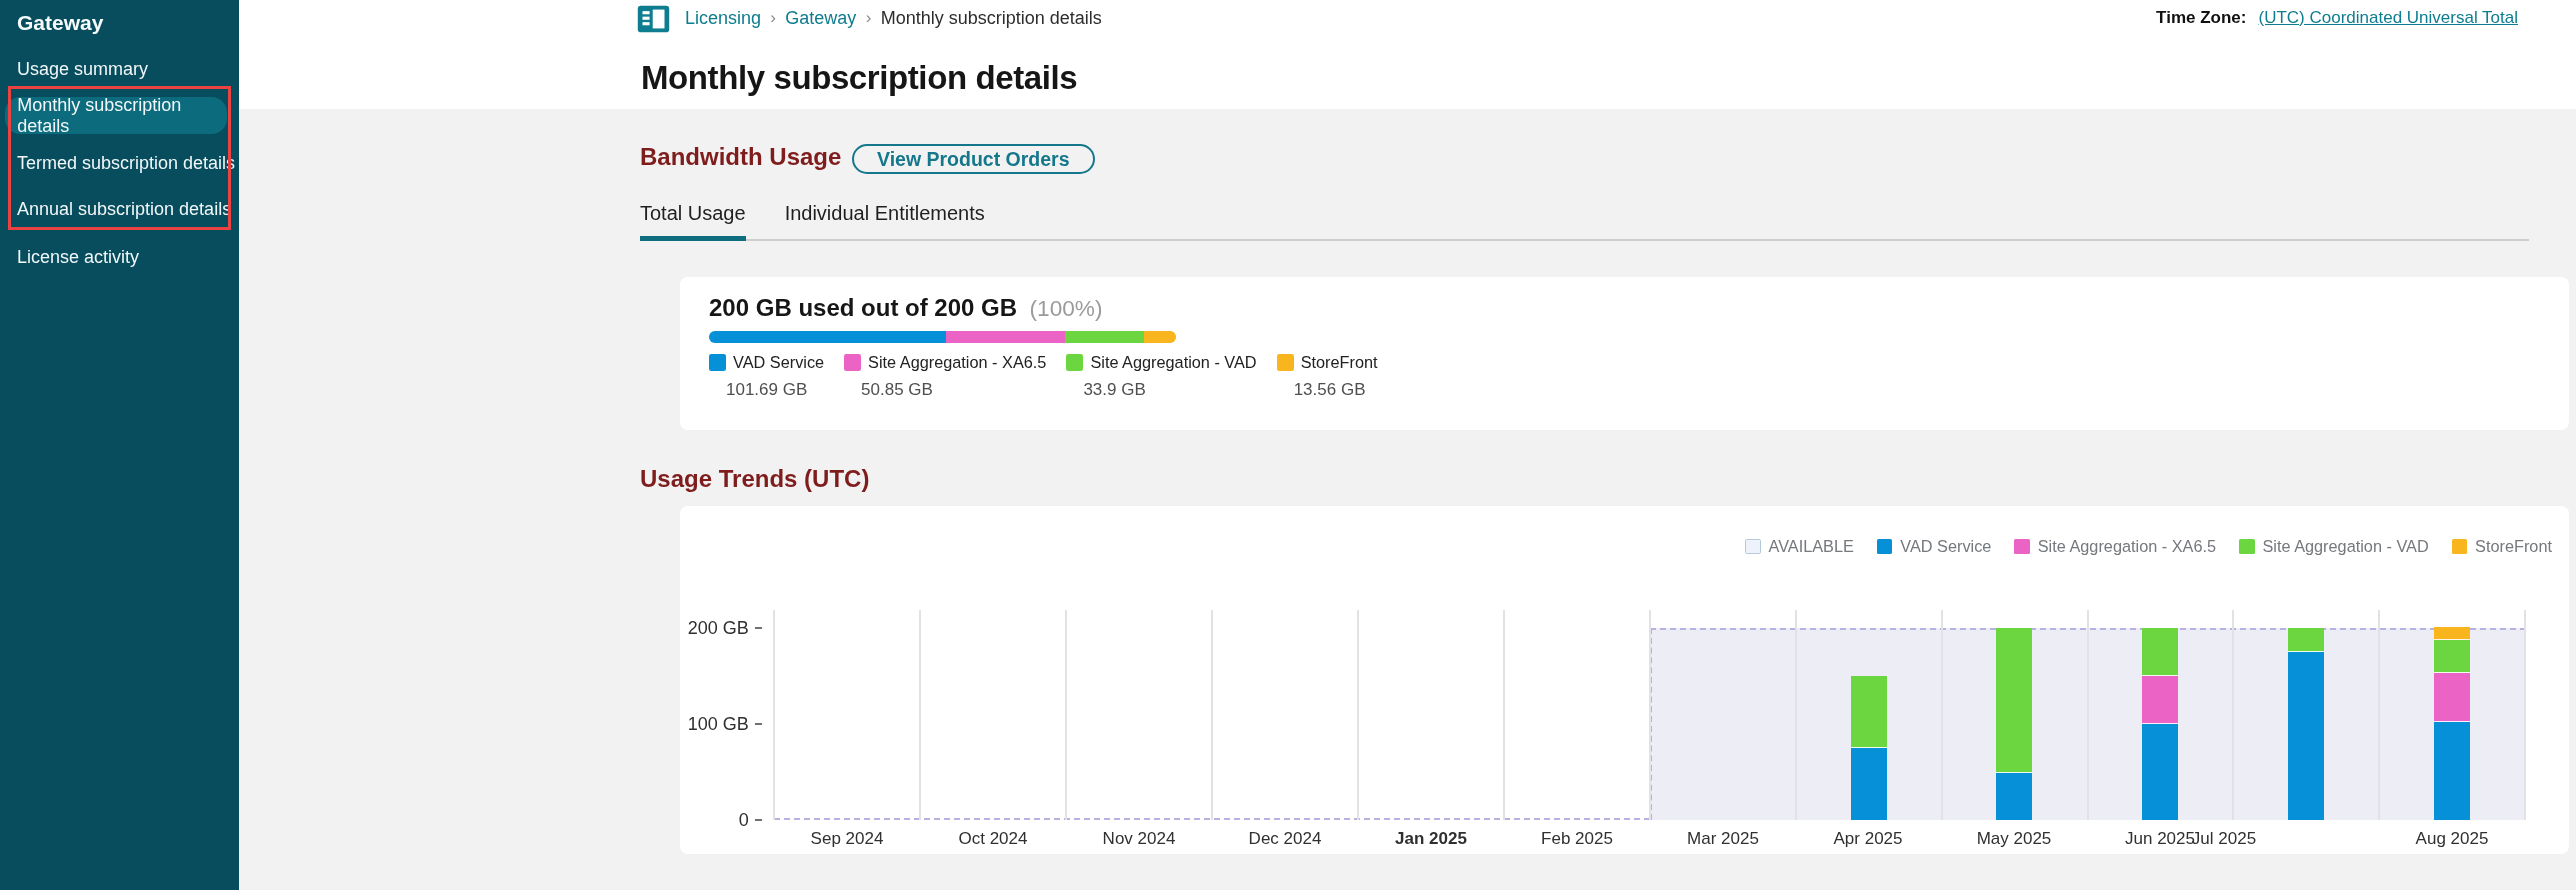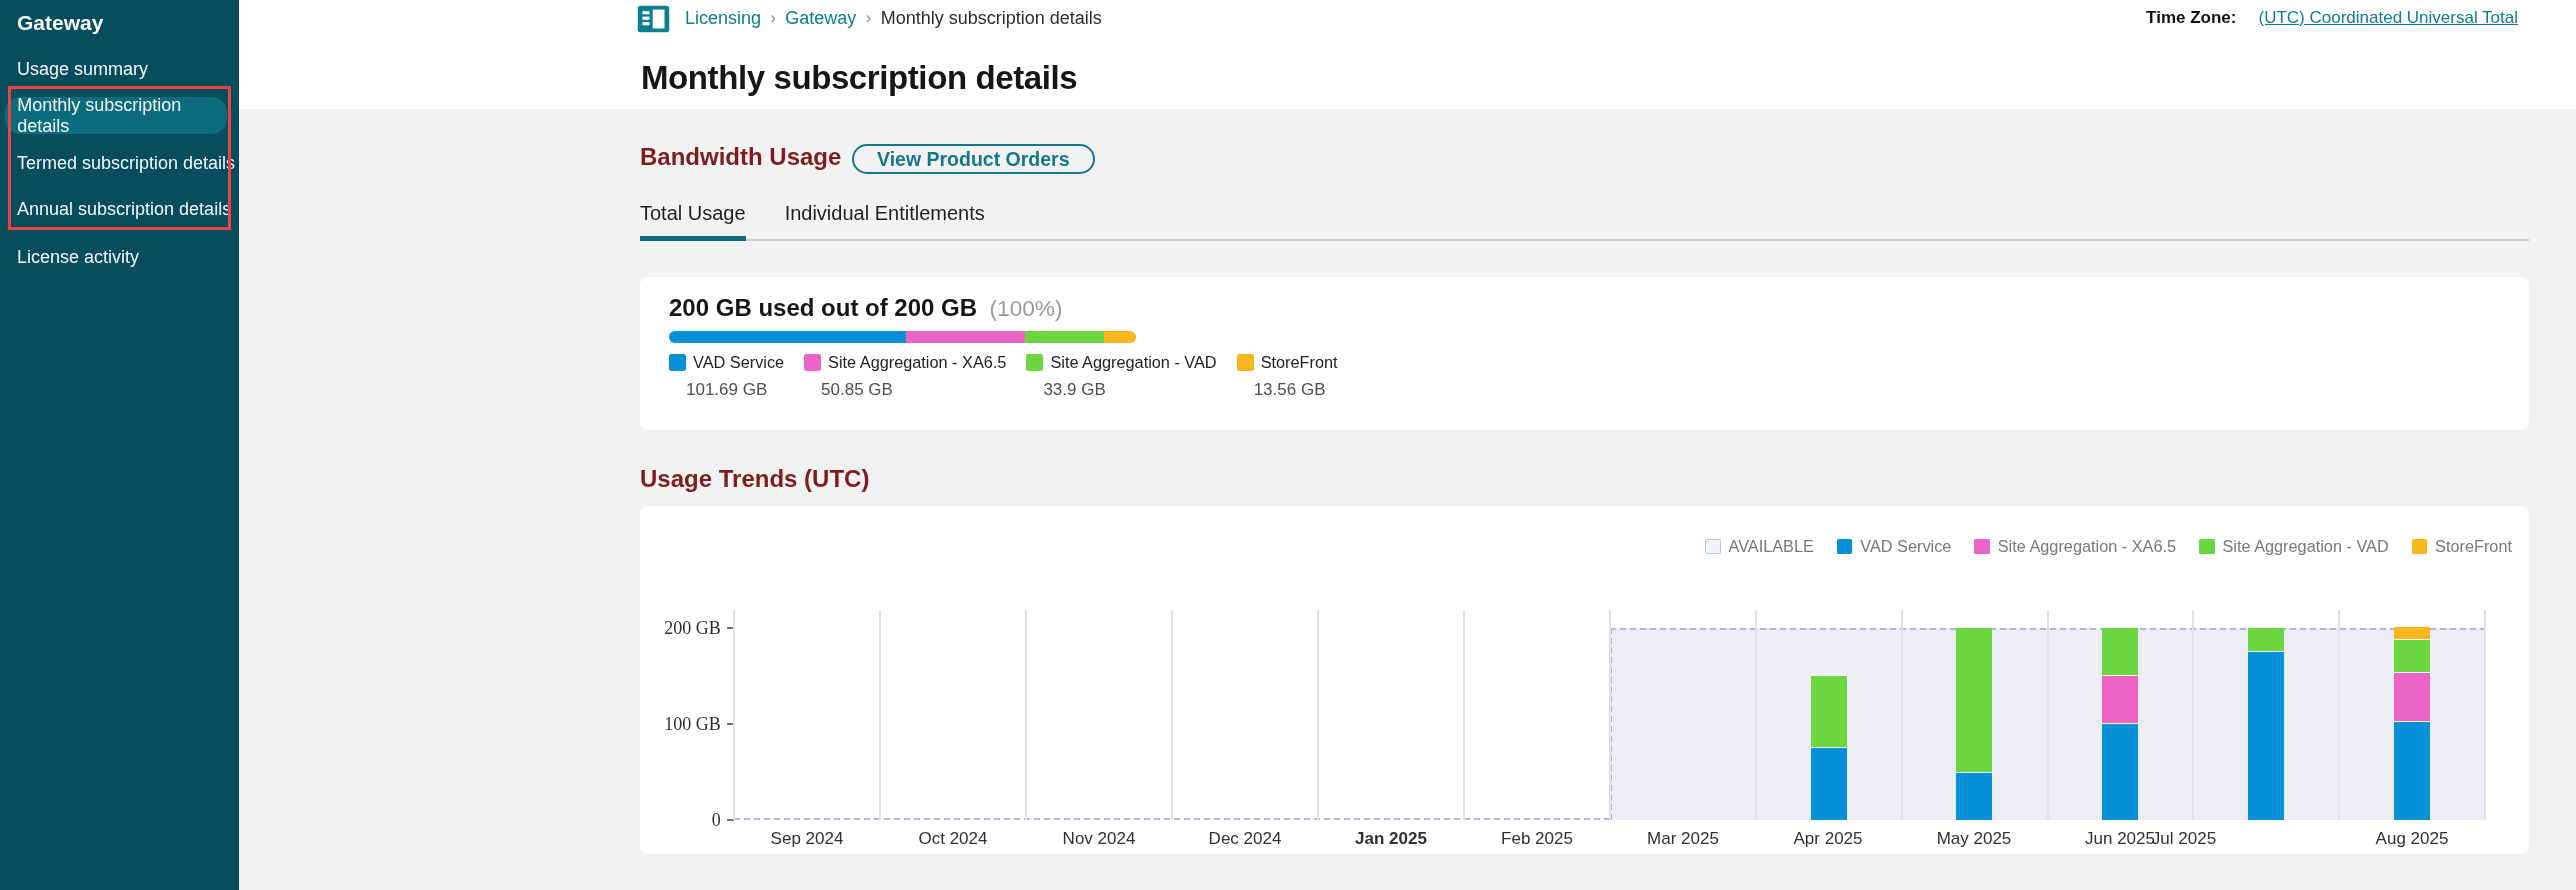--- a/index.html
+++ b/index.html
@@ -25,7 +25,7 @@
   .crumb-link{color:#0d7d8f;cursor:pointer;}
   .crumb-sep{color:#8a8a8a;font-size:17px;}
   .crumb-current{color:#2d2d2d;}
-  .timezone{position:absolute;right:58px;top:7.8px;font-size:17px;display:flex;gap:22px;}
+  .timezone{position:absolute;right:58px;top:7.8px;font-size:17px;display:flex;gap:12px;}
   .tz-label{font-weight:bold;color:#111;}
   .tz-link{color:#0d7d8f;text-decoration:underline;cursor:pointer;}
   .page-title{position:absolute;left:402px;top:37px;font-size:33px;font-weight:bold;color:#161616;letter-spacing:-0.4px;}

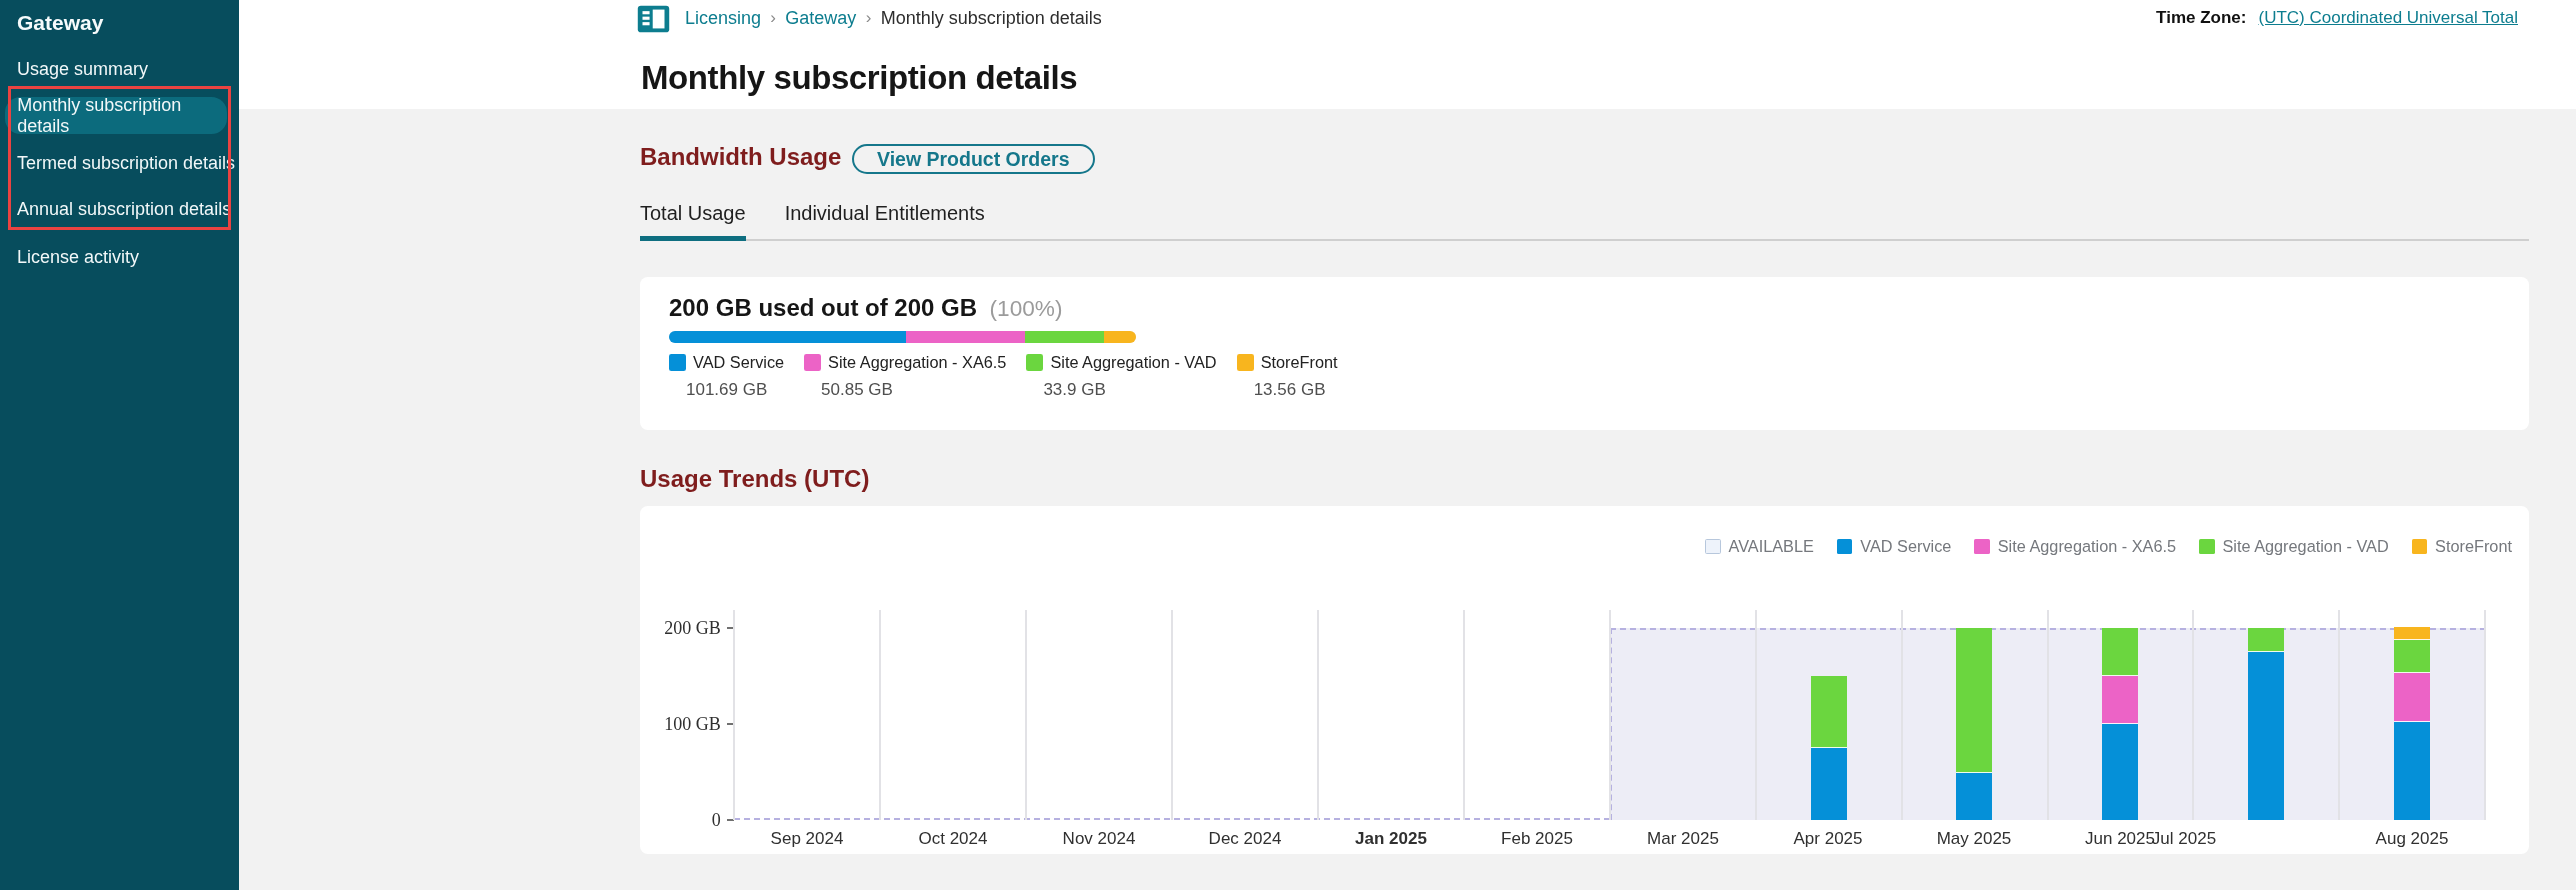--- a/index.html
+++ b/index.html
@@ -42,7 +42,7 @@
   .tab.active{font-weight:normal;}
   .tab.active::after{content:"";position:absolute;left:0;right:0;bottom:-2.3px;height:5.4px;background:#0e6e80;}
   
-  .card{position:absolute;background:#fff;border-radius:7.8px;}
+  .card{position:absolute;background:#fff;border-radius:7.8px;margin-left:40px;}
   #card-usage{left:640px;top:277px;width:1889px;height:153px;}
   .usage-head{position:absolute;left:29px;top:17px;display:flex;align-items:baseline;gap:12.5px;}
   .usage-title{font-size:24px;font-weight:bold;color:#161616;}

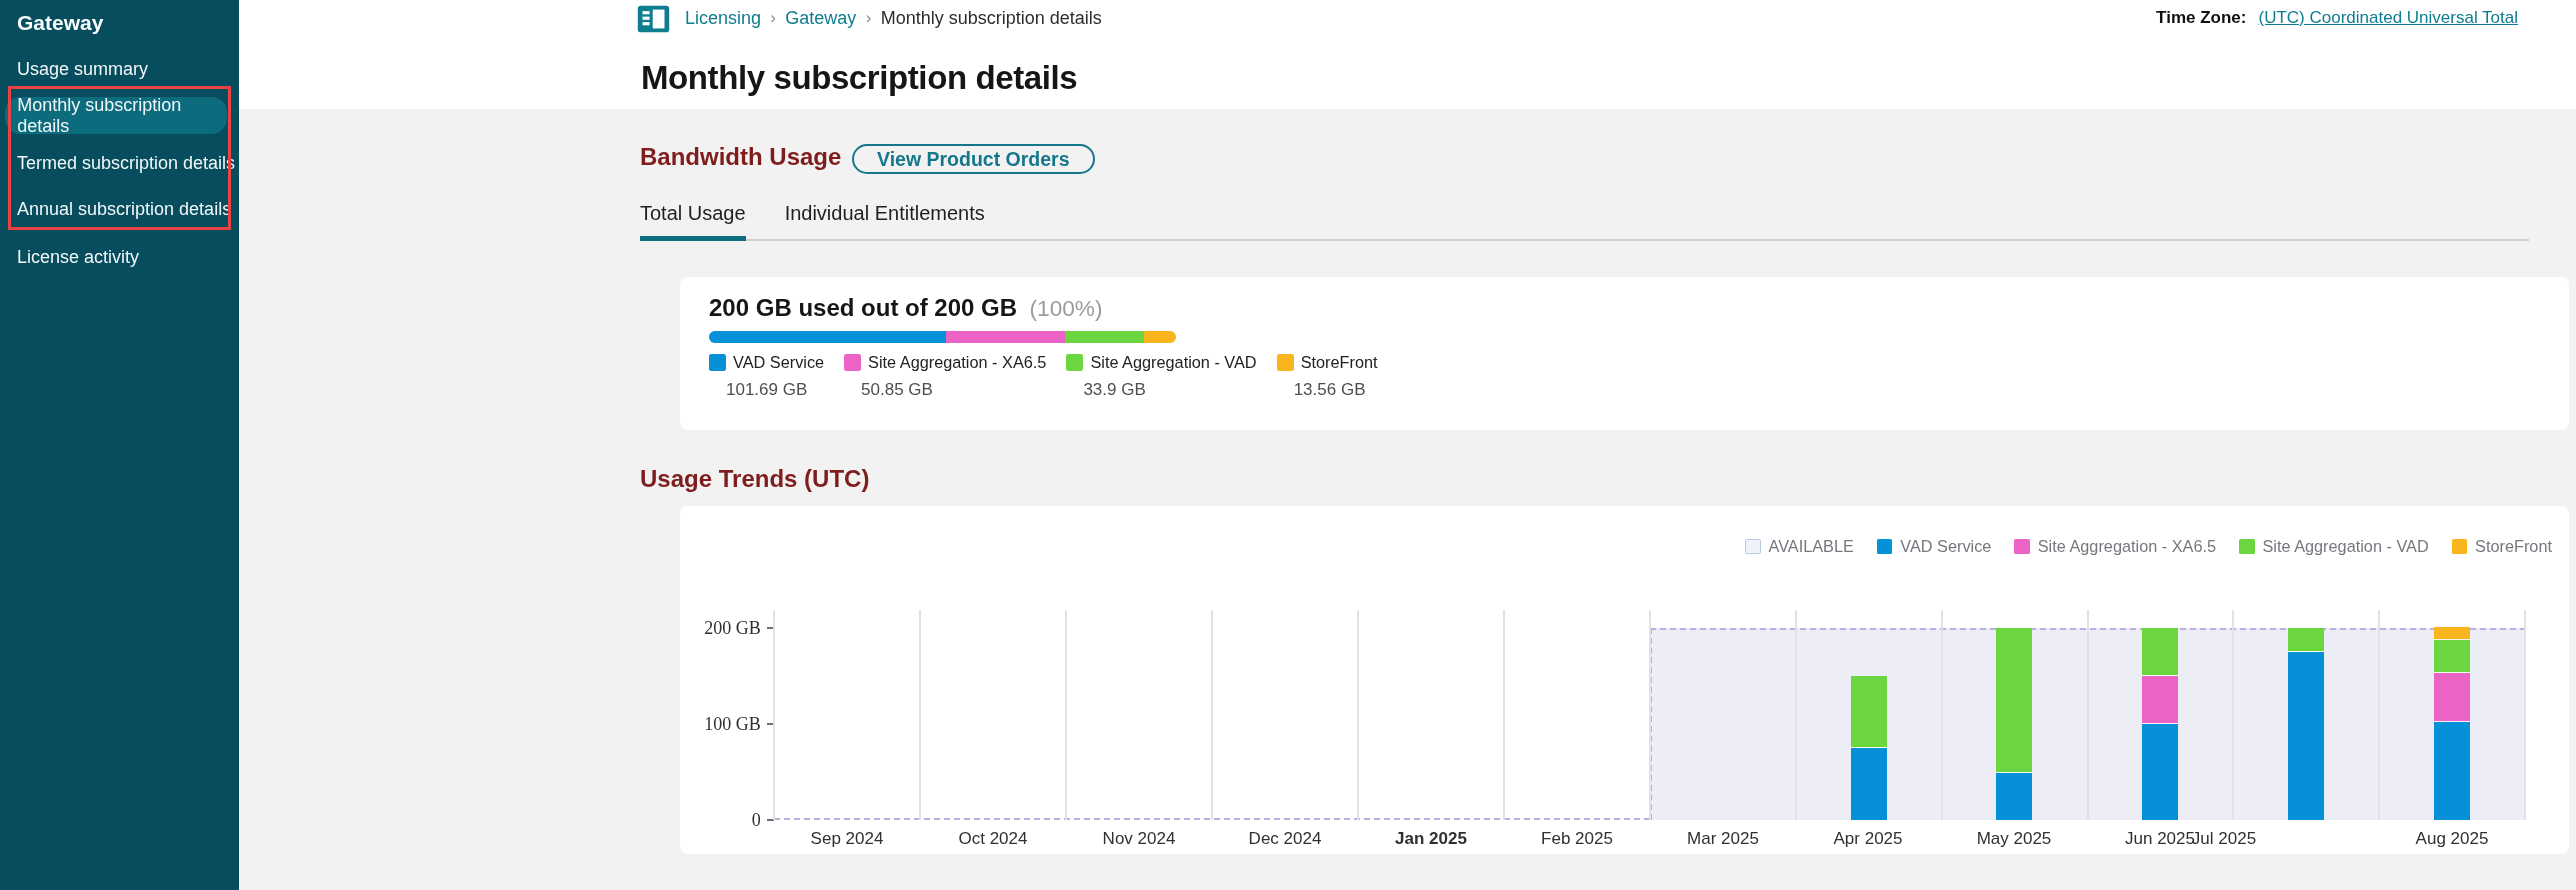--- a/index.html
+++ b/index.html
@@ -61,7 +61,7 @@
   .chart-legend{position:absolute;top:31px;right:17px;display:flex;gap:23px;align-items:center;}
   .cl-item{display:flex;align-items:center;gap:7.8px;font-size:16.3px;color:#75787d;cursor:pointer;}
   .cl-swatch{width:15.6px;height:15.6px;border-radius:1.6px;box-sizing:border-box;}
-  .yaxis{position:absolute;left:12px;top:104px;width:82px;height:210px;font-family:Liberation Serif, serif;}
+  .yaxis{position:absolute;left:0;top:104px;width:82px;height:210px;}
   .ytick{position:absolute;right:0;height:22px;display:flex;align-items:center;justify-content:flex-end;gap:6.2px;
     font-size:18px;color:#2f2f2f;}
   .tick-dash{width:7px;height:2.3px;background:#707070;}

